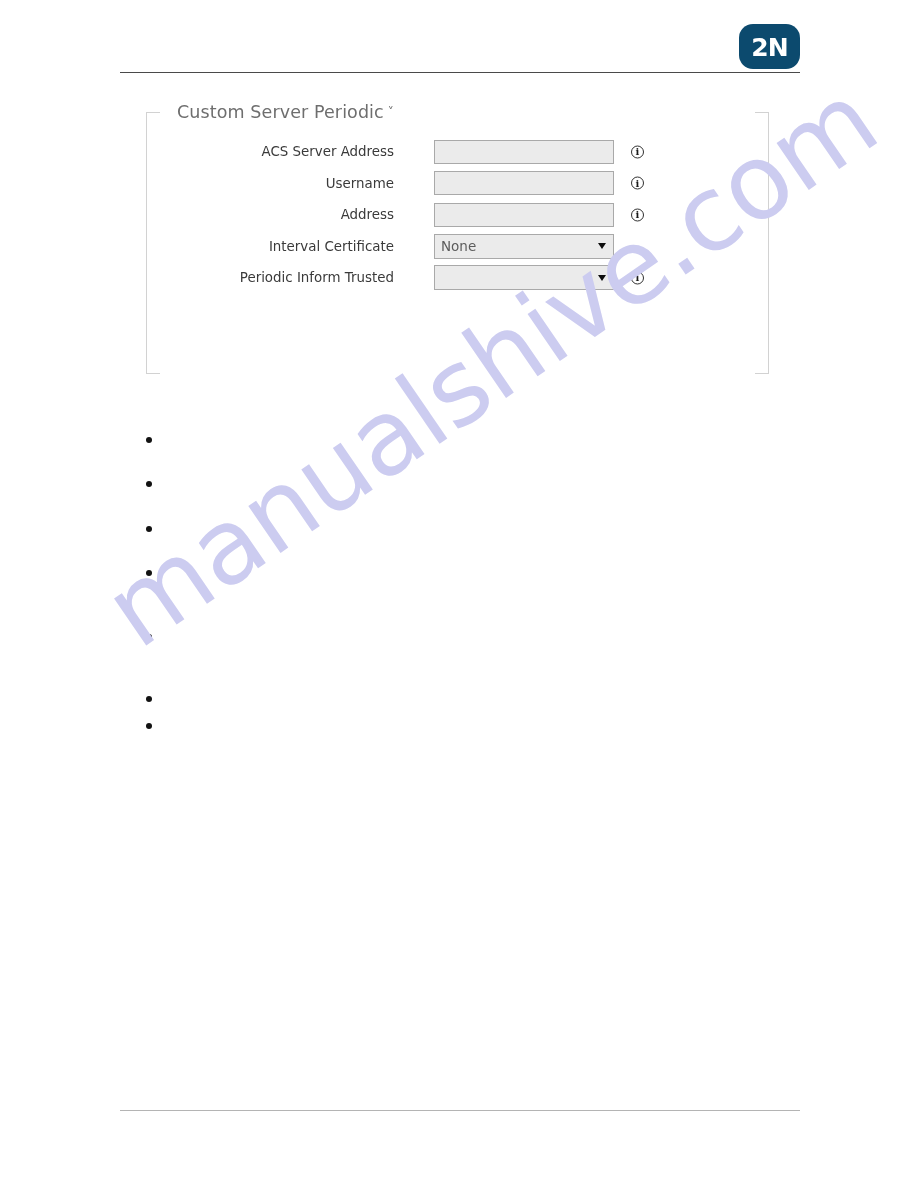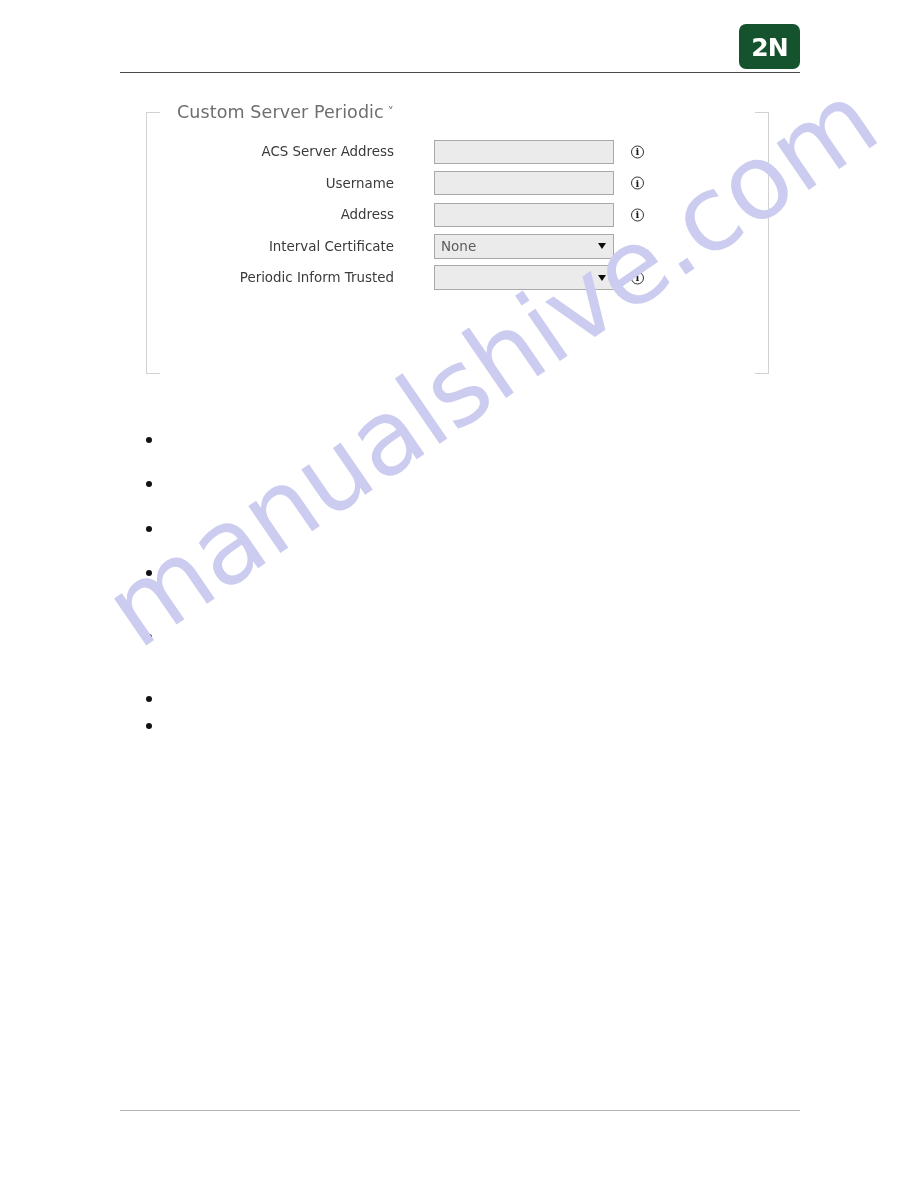--- a/index.html
+++ b/index.html
@@ -55,8 +55,8 @@
     top: 24px;
     width: 61px;
     height: 45px;
-    background: #14532d;
-    border-radius: 7px;
+    background: #0c4a6e;
+    border-radius: 14px;
     z-index: 3;
   }
   #logo-2n .logo-text {

